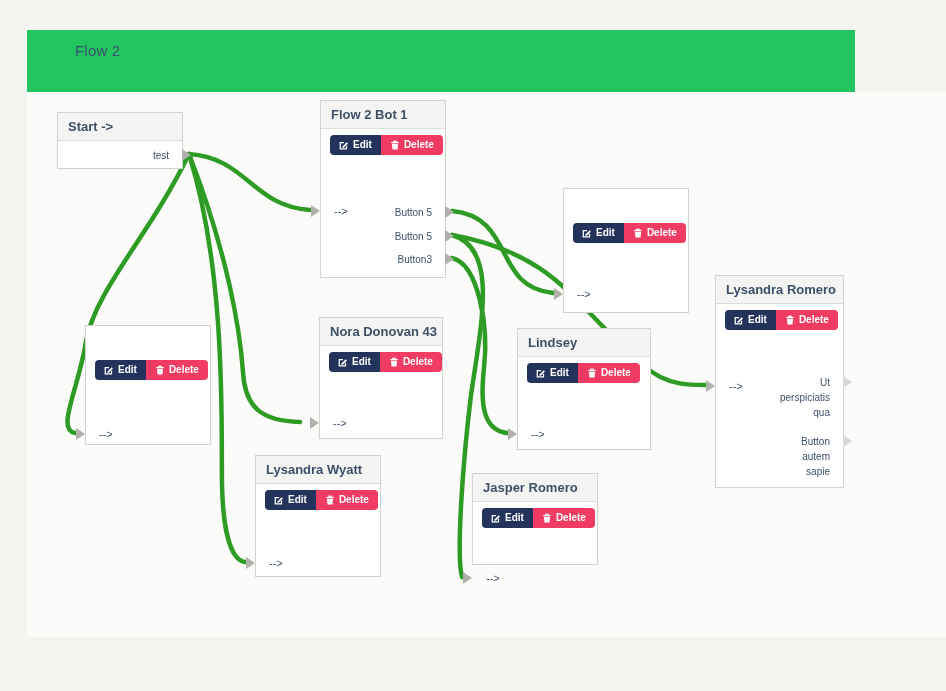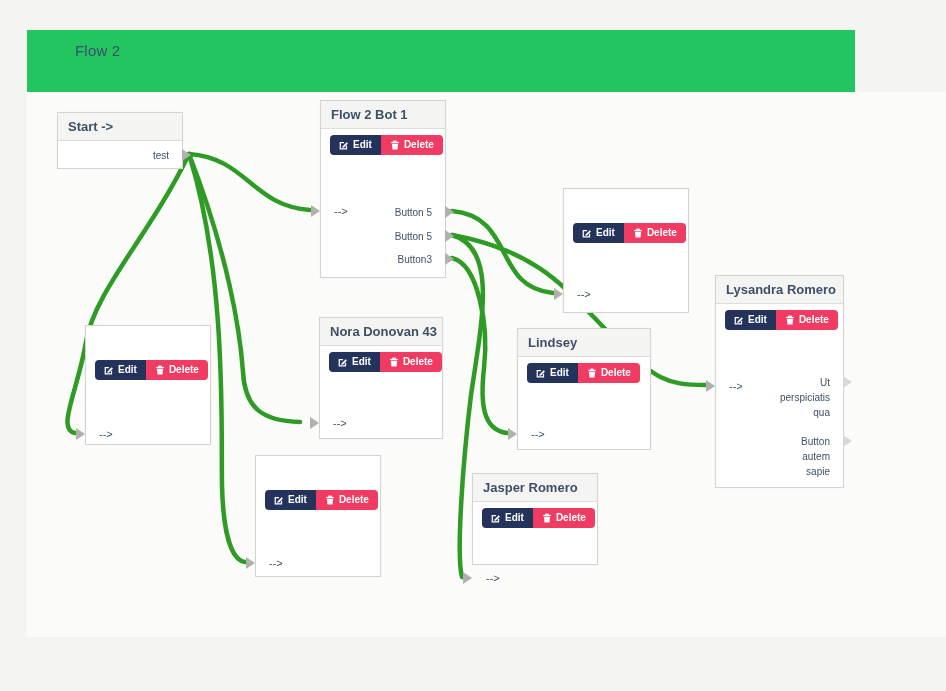--- a/index.html
+++ b/index.html
@@ -266,6 +266,7 @@
       </div>
     </div>
     <div class="node" style="left: 255px; top: 455px; width: 126px; height: 122px;">
+      <div class="node-header">Lysandra Wyatt</div>
       <div class="btn-group">
         <button class="btn btn-edit" style="background: rgb(36, 51, 91);">
           <svg viewBox="0 0 16 16">

